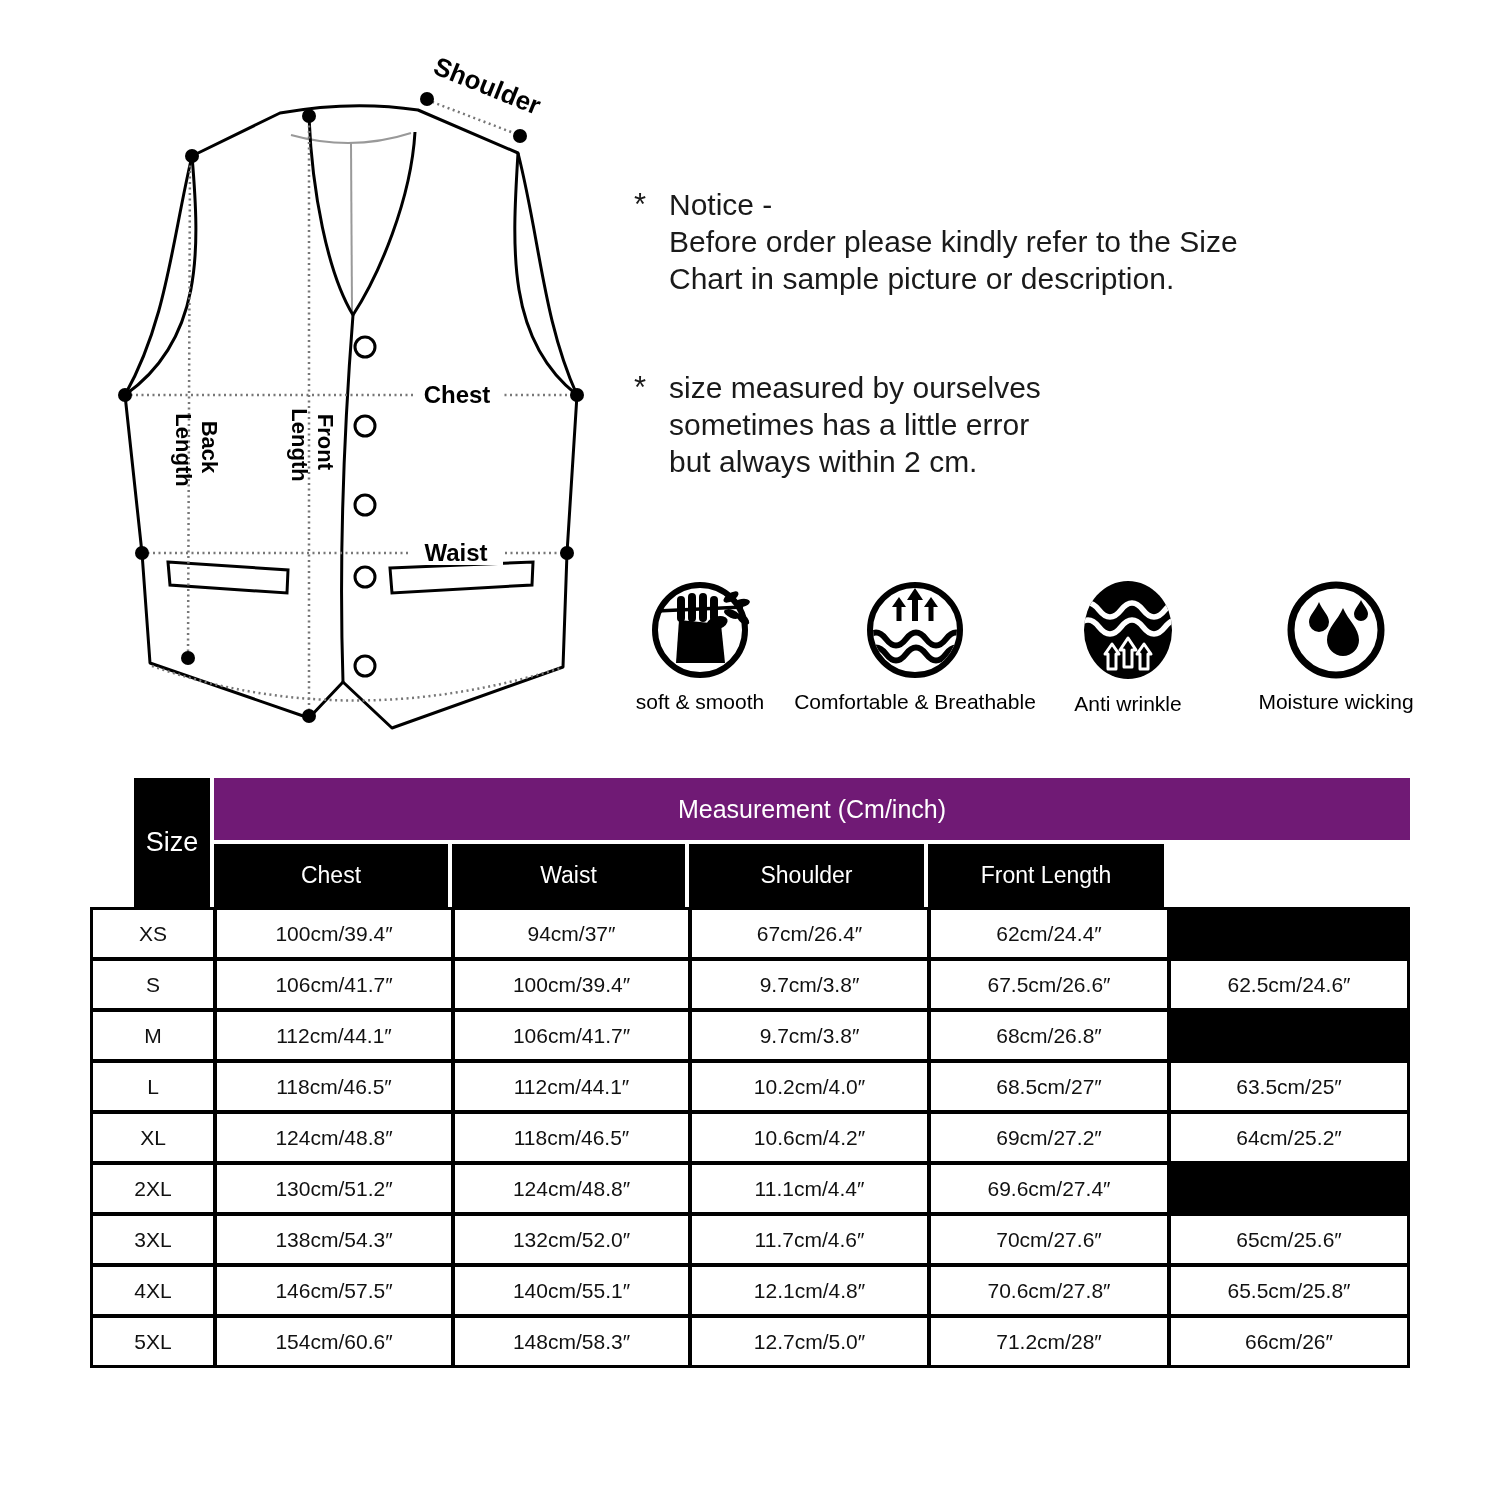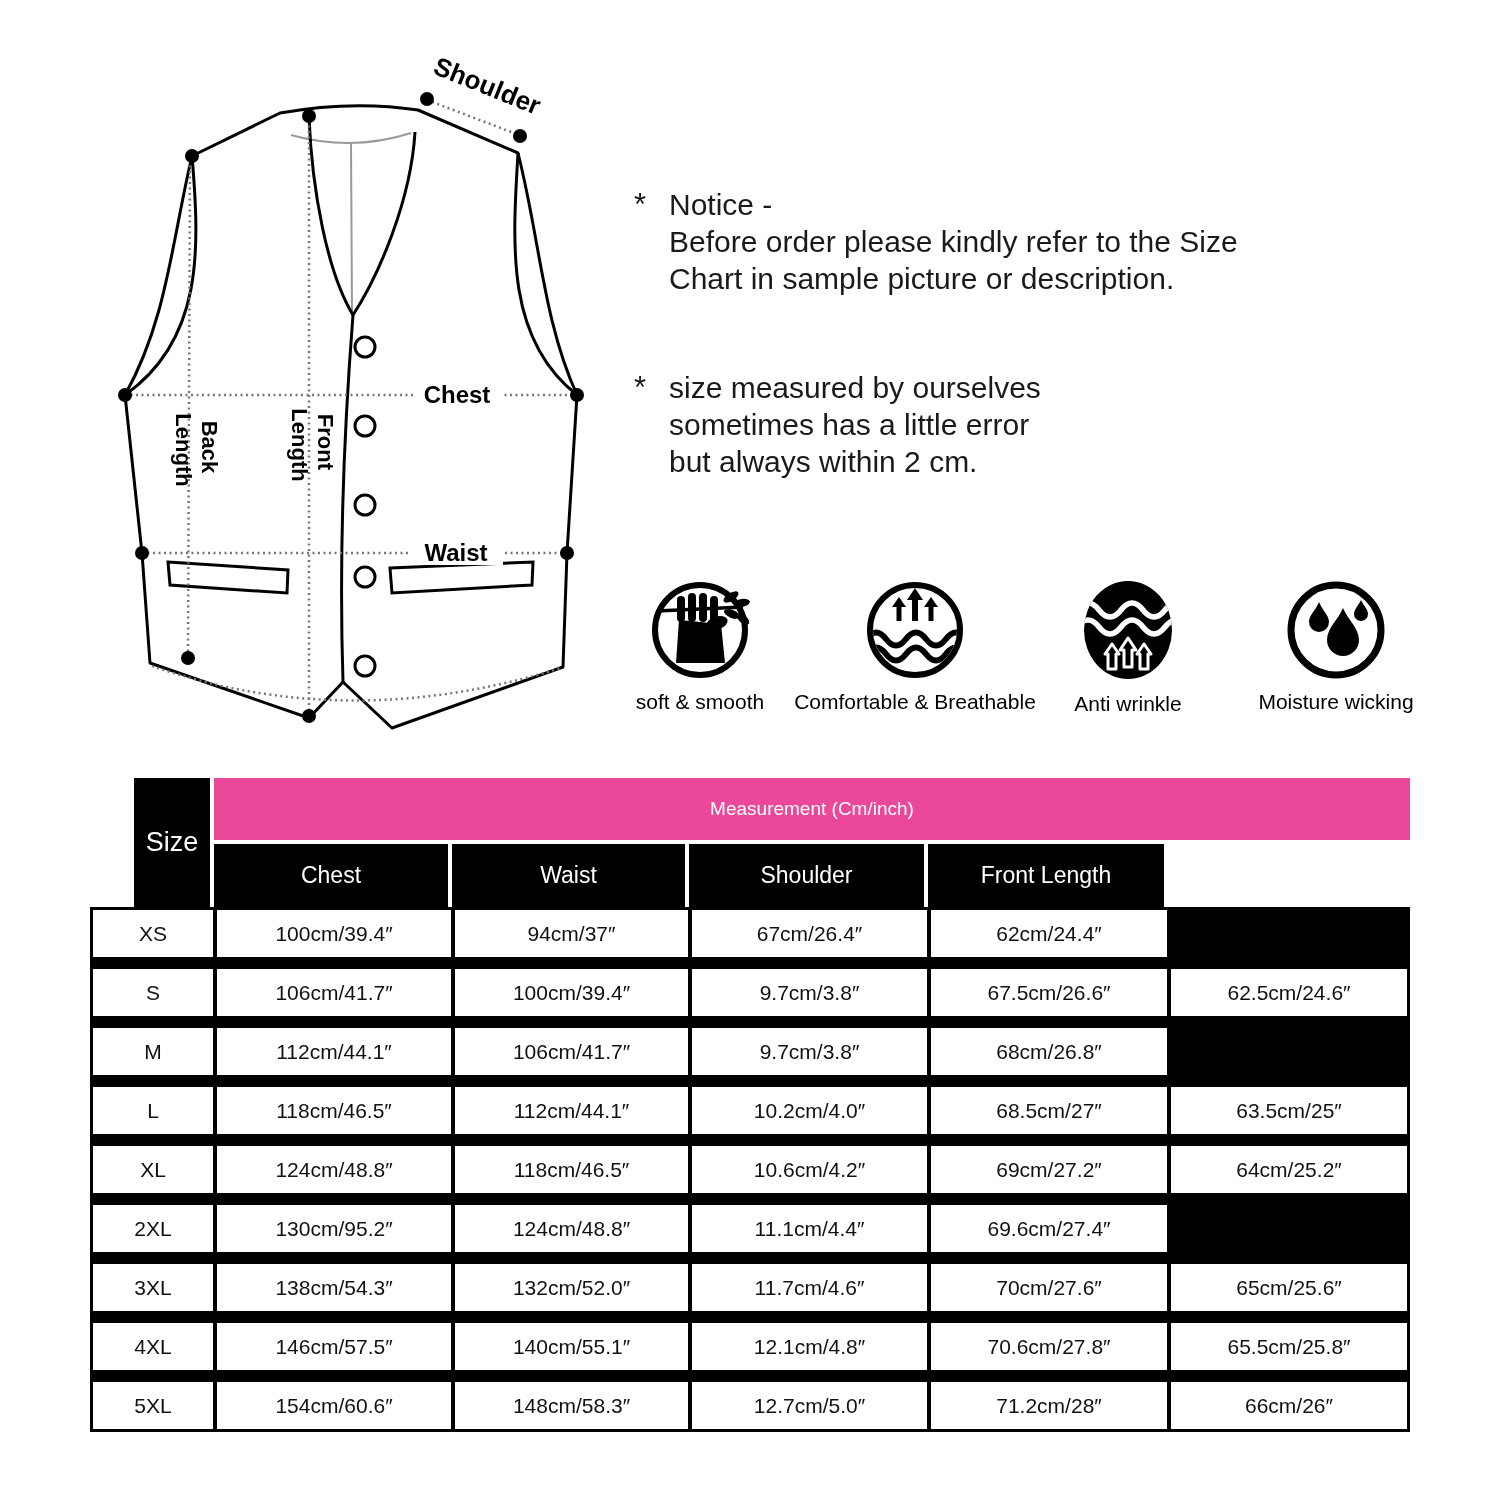--- a/index.html
+++ b/index.html
@@ -18,7 +18,7 @@
   .cell-size{background:#000;color:#fff;display:flex;align-items:center;justify-content:center;
              font-size:27px;height:129px;margin-left:44px;}
   .thead-right{display:flex;flex-direction:column;row-gap:4px;}
-  .cell-measure{background:#ec4899;color:#fff;height:62px;display:flex;align-items:center;justify-content:center;font-size:19px;}
+  .cell-measure{background:#701a75;color:#fff;height:62px;display:flex;align-items:center;justify-content:center;font-size:25px;}
   .cols{display:grid;grid-template-columns:234px 233px 235px 236px 1fr;column-gap:4px;height:63px;}
   .cols .col-h{background:#000;color:#fff;display:flex;align-items:center;justify-content:center;font-size:23px;}
   .tbody{background:#000;border:3px solid #000;display:grid;row-gap:12px;}

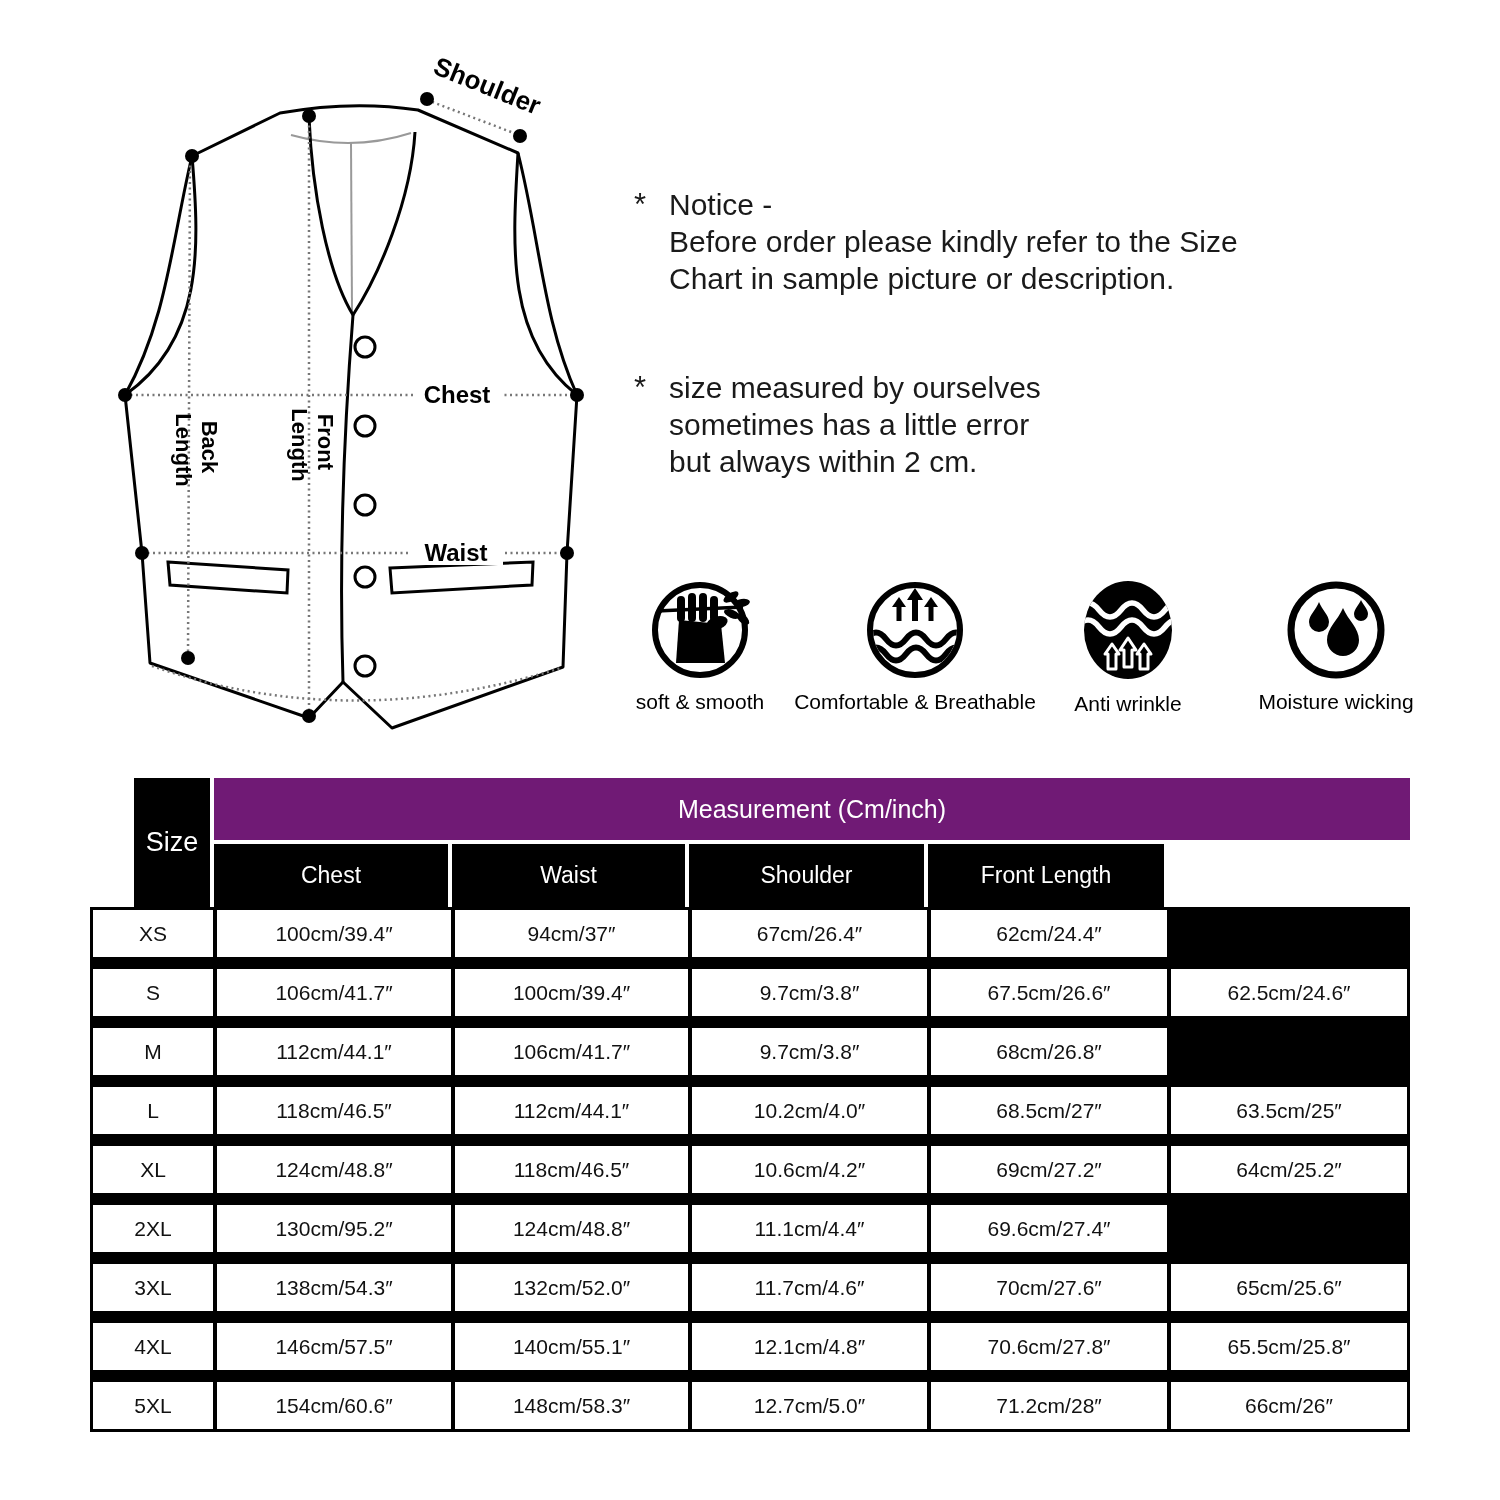--- a/index.html
+++ b/index.html
@@ -21,7 +21,7 @@
   .cell-measure{background:#701a75;color:#fff;height:62px;display:flex;align-items:center;justify-content:center;font-size:25px;}
   .cols{display:grid;grid-template-columns:234px 233px 235px 236px 1fr;column-gap:4px;height:63px;}
   .cols .col-h{background:#000;color:#fff;display:flex;align-items:center;justify-content:center;font-size:23px;}
-  .tbody{background:#000;border:3px solid #000;display:grid;row-gap:12px;}
+  .tbody{background:#000;border:3px solid #000;display:grid;row-gap:4px;}
   .trow{display:grid;grid-template-columns:120px 234px 233px 235px 236px 1fr;column-gap:4px;height:47px;}
   .trow .td{background:#fff;display:flex;align-items:center;justify-content:center;font-size:21px;color:#111;}
 </style>

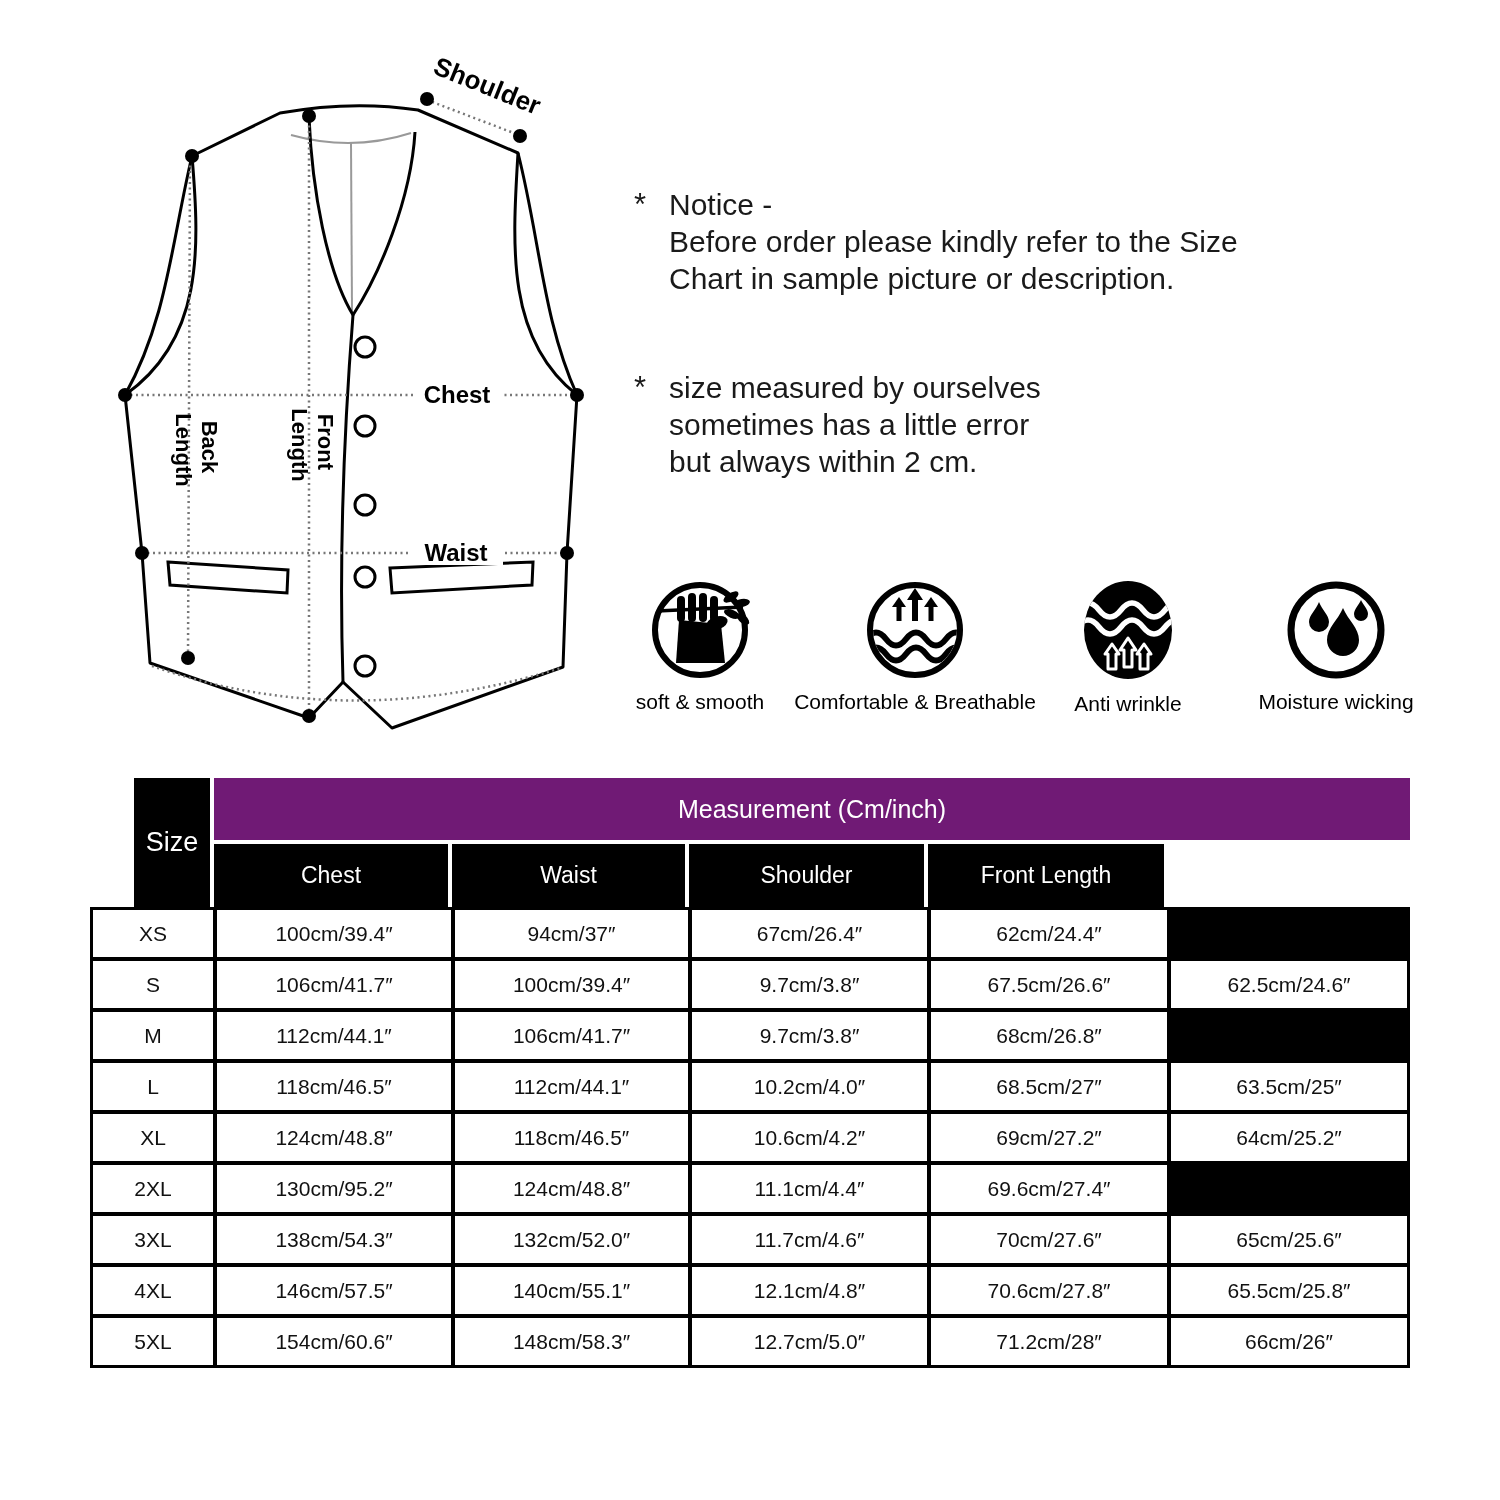--- a/index.html
+++ b/index.html
@@ -230,7 +230,7 @@
       </div>
       <div class="trow">
         <div class="td">2XL</div>
-        <div class="td">130cm/95.2″</div>
+        <div class="td">130cm/51.2″</div>
         <div class="td">124cm/48.8″</div>
         <div class="td">11.1cm/4.4″</div>
         <div class="td">69.6cm/27.4″</div>

